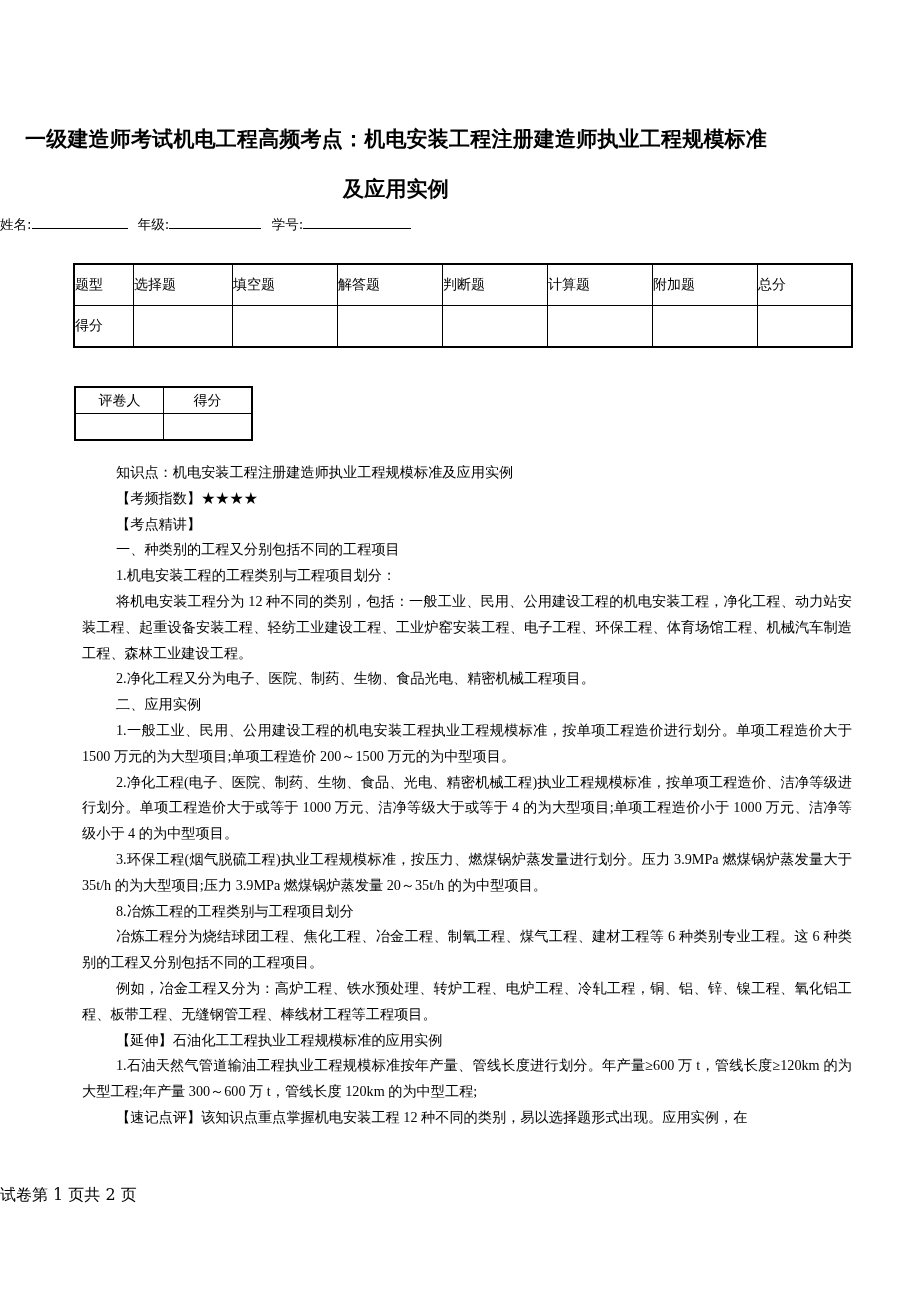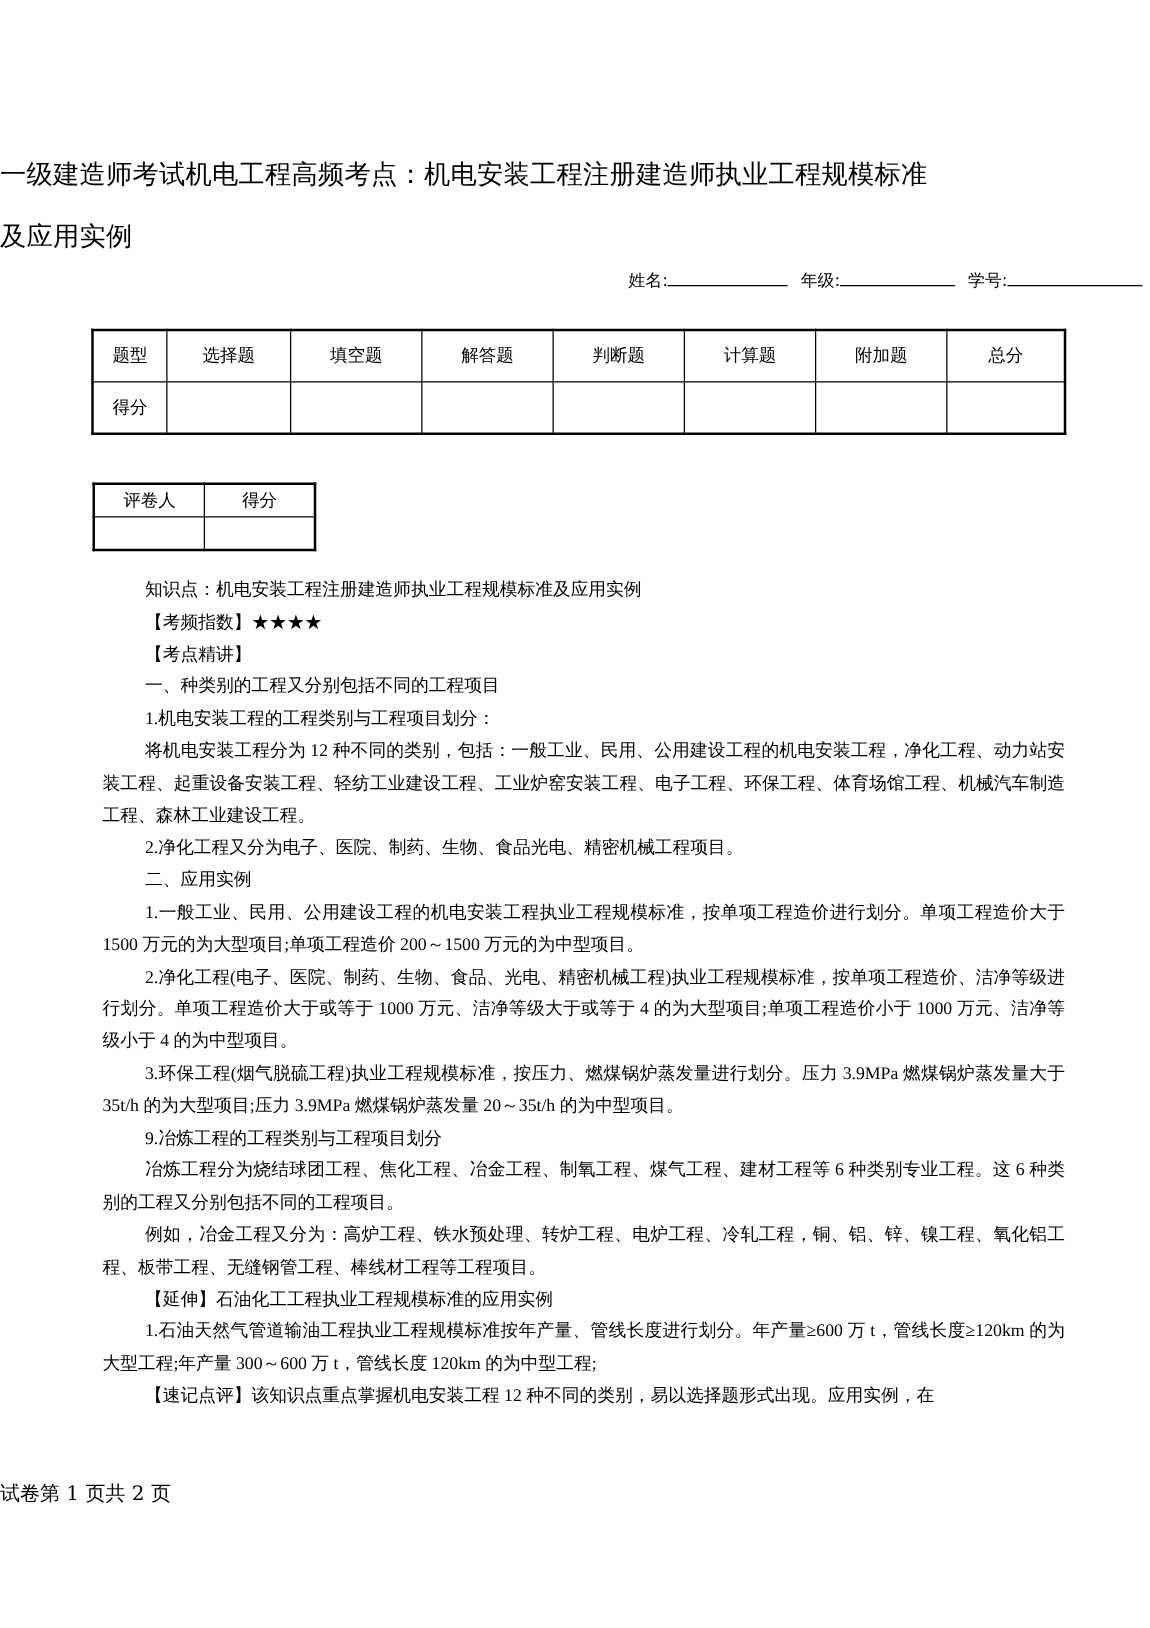--- a/index.html
+++ b/index.html
@@ -4,7 +4,7 @@
   <style>
     html, body { margin: 0; padding: 0; background: #ffffff; }
     body { width: 920px; height: 1302px; position: relative; overflow: hidden; color: #000; font-family: "DejaVu Sans", "Liberation Sans", sans-serif; }
-    .title { position: absolute; left: 0; width: 792px; text-align: left; font-weight: normal; font-size: 21px; letter-spacing: 0.2px; }
+    .title { position: absolute; left: 0; width: 792px; text-align: center; font-weight: bold; font-size: 21px; letter-spacing: 0.2px; }
     .title1 { top: 125px; }
     .title2 { top: 175px; }
     .info { position: absolute; top: 215px; left: 0; width: 920px; text-align: right; font-size: 13.5px; }

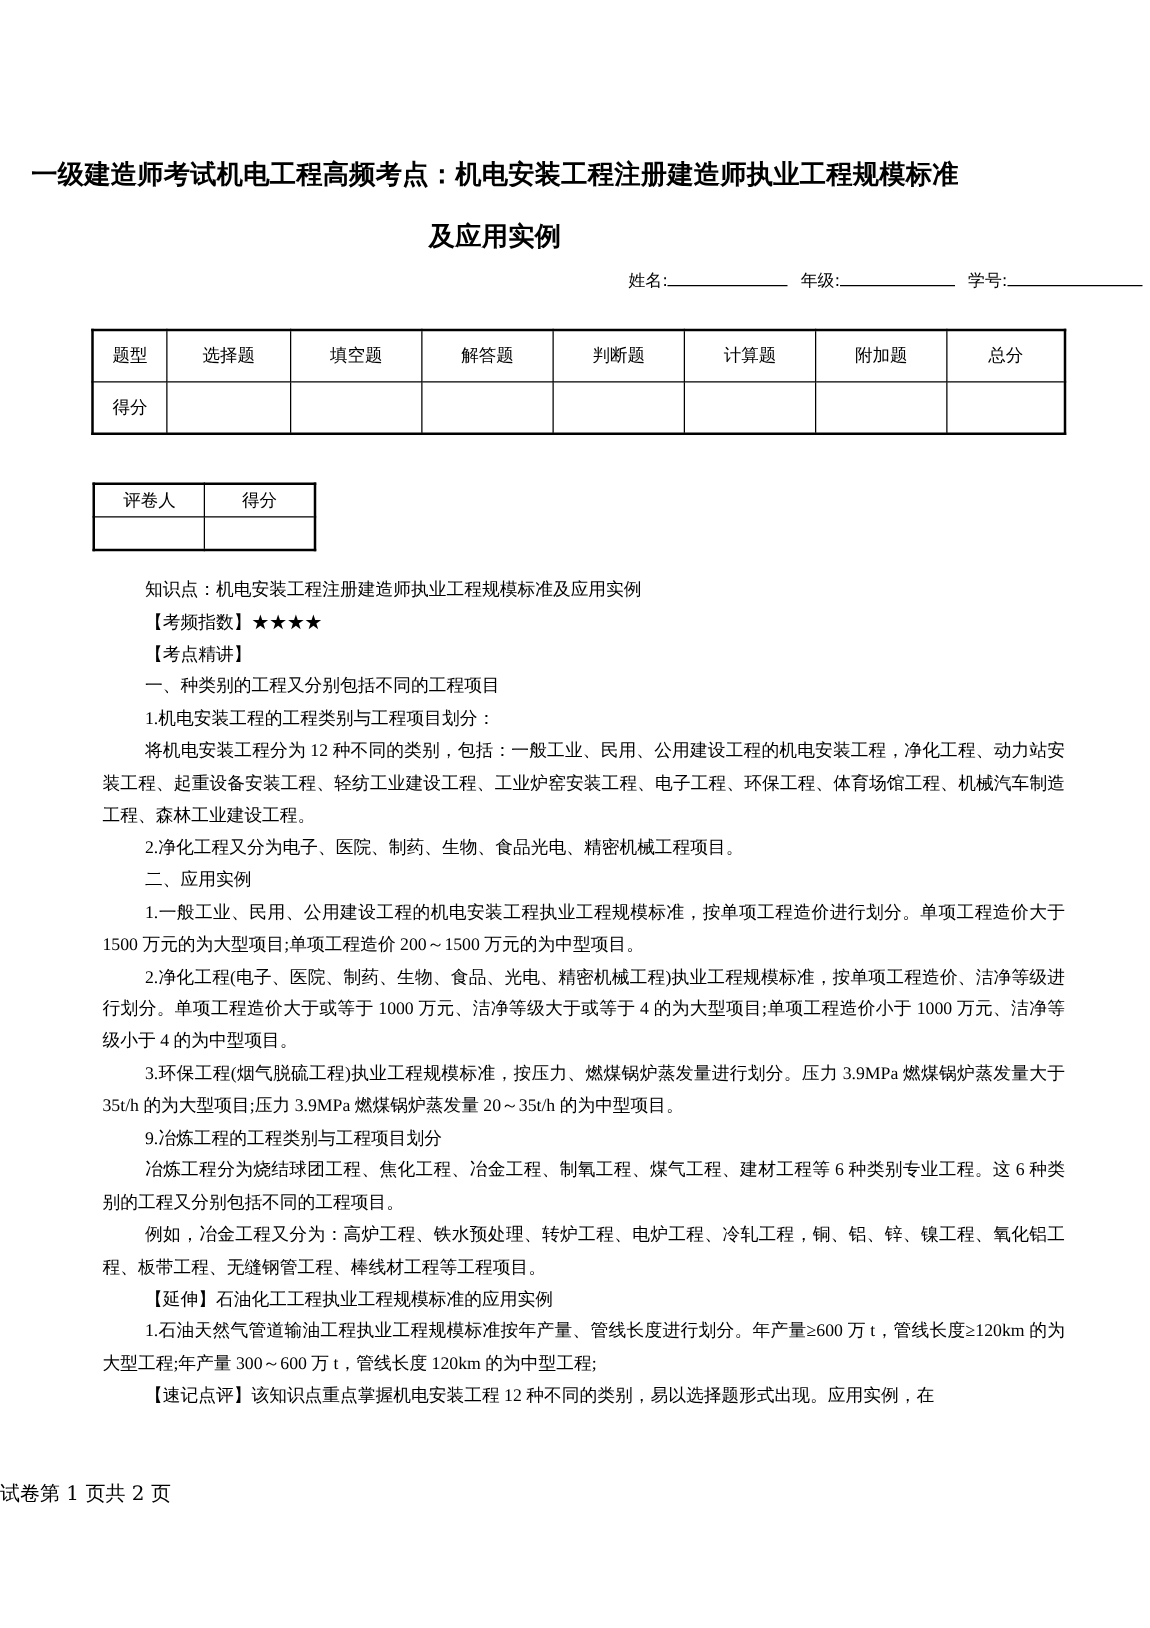--- a/index.html
+++ b/index.html
@@ -7,7 +7,7 @@
     .title { position: absolute; left: 0; width: 792px; text-align: center; font-weight: bold; font-size: 21px; letter-spacing: 0.2px; }
     .title1 { top: 125px; }
     .title2 { top: 175px; }
-    .info { position: absolute; top: 215px; left: 0; width: 920px; text-align: right; font-size: 13.5px; }
+    .info { position: absolute; top: 215px; left: 0; width: 920px; text-align: left; font-size: 13.5px; }
     .info .blank { display: inline-block; border-bottom: 1px solid #000; height: 13px; vertical-align: baseline; margin-right: 6px; }
     table.score { position: absolute; left: 73px; top: 263px; border-collapse: collapse; border: 2px solid #000; }
     table.score td { border: 1px solid #000; text-align: center; font-size: 14px; padding: 0; }

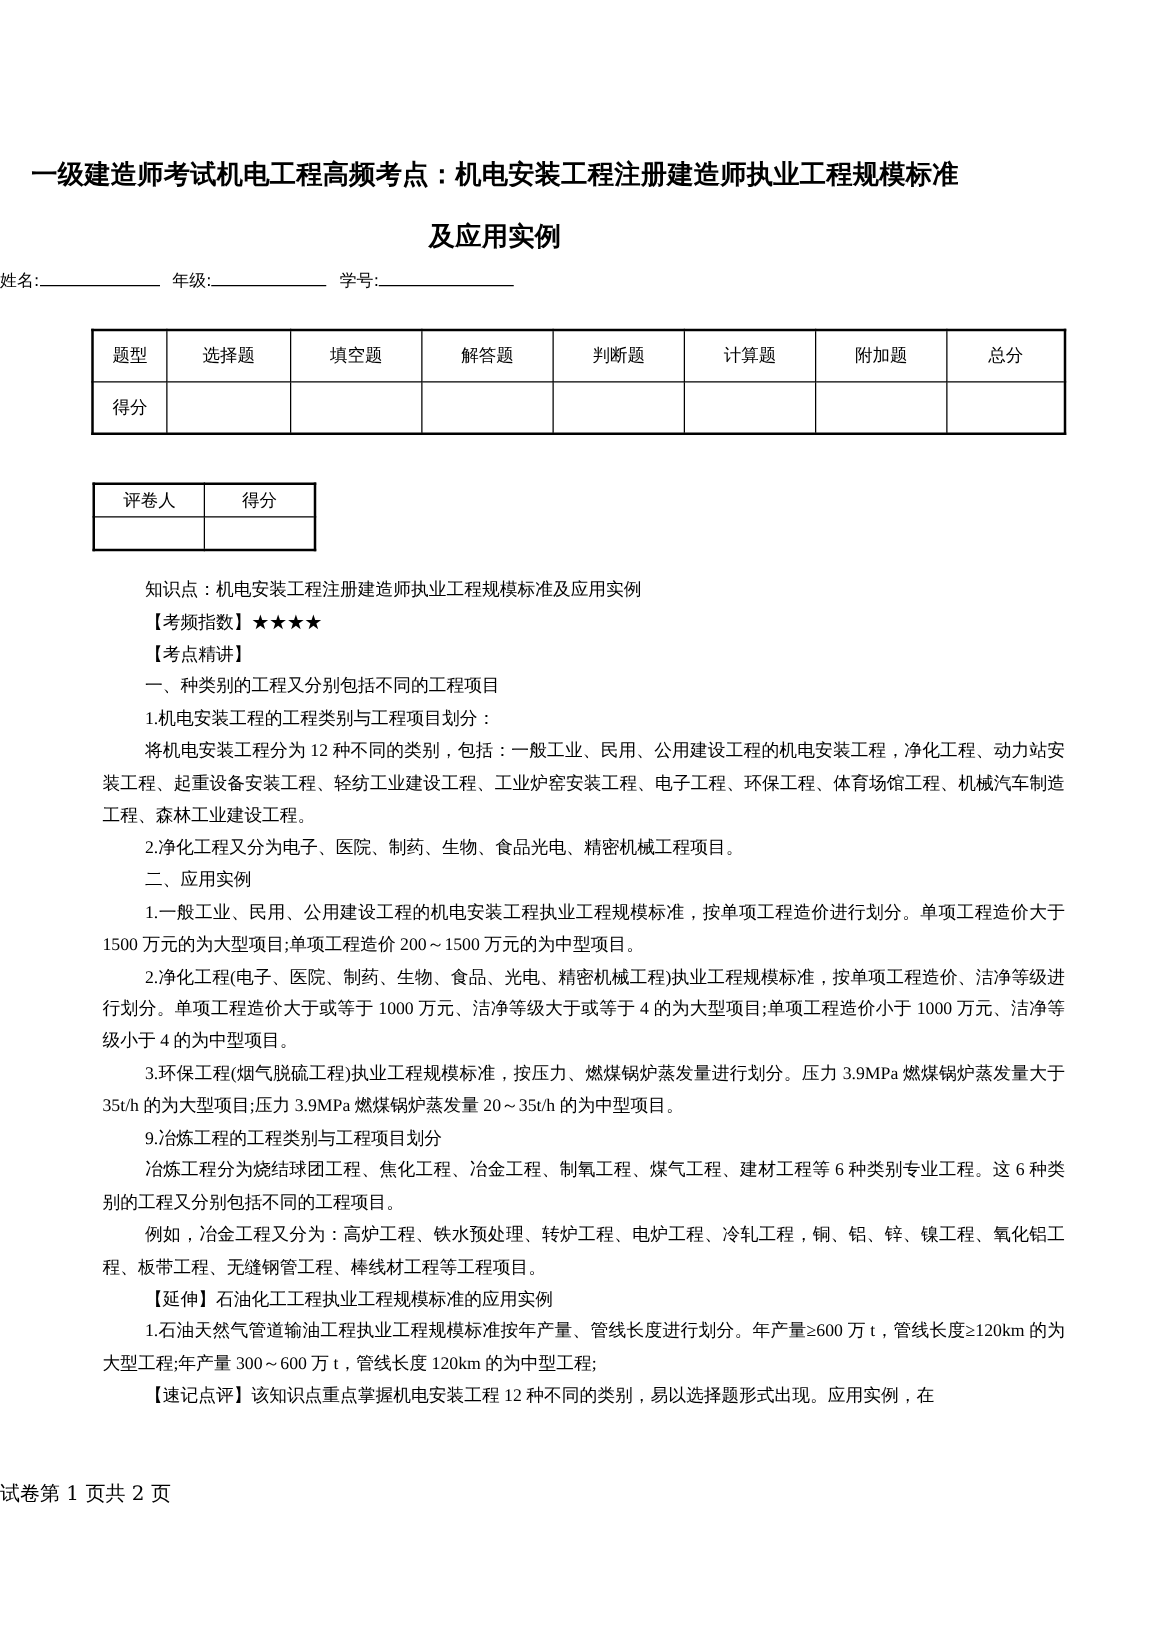--- a/index.html
+++ b/index.html
@@ -10,7 +10,7 @@
     .info { position: absolute; top: 215px; left: 0; width: 920px; text-align: left; font-size: 13.5px; }
     .info .blank { display: inline-block; border-bottom: 1px solid #000; height: 13px; vertical-align: baseline; margin-right: 6px; }
     table.score { position: absolute; left: 73px; top: 263px; border-collapse: collapse; border: 2px solid #000; }
-    table.score td { border: 1px solid #000; text-align: center; font-size: 14px; padding: 0; }
+    table.score td { border: 1px solid #000; font-size: 14px; padding: 0; }
     table.score tr.r1 td { height: 40px; }
     table.score tr.r2 td { height: 40px; }
     table.grader { position: absolute; left: 74px; top: 386px; border-collapse: collapse; border: 2px solid #000; padding-left: 47px; }

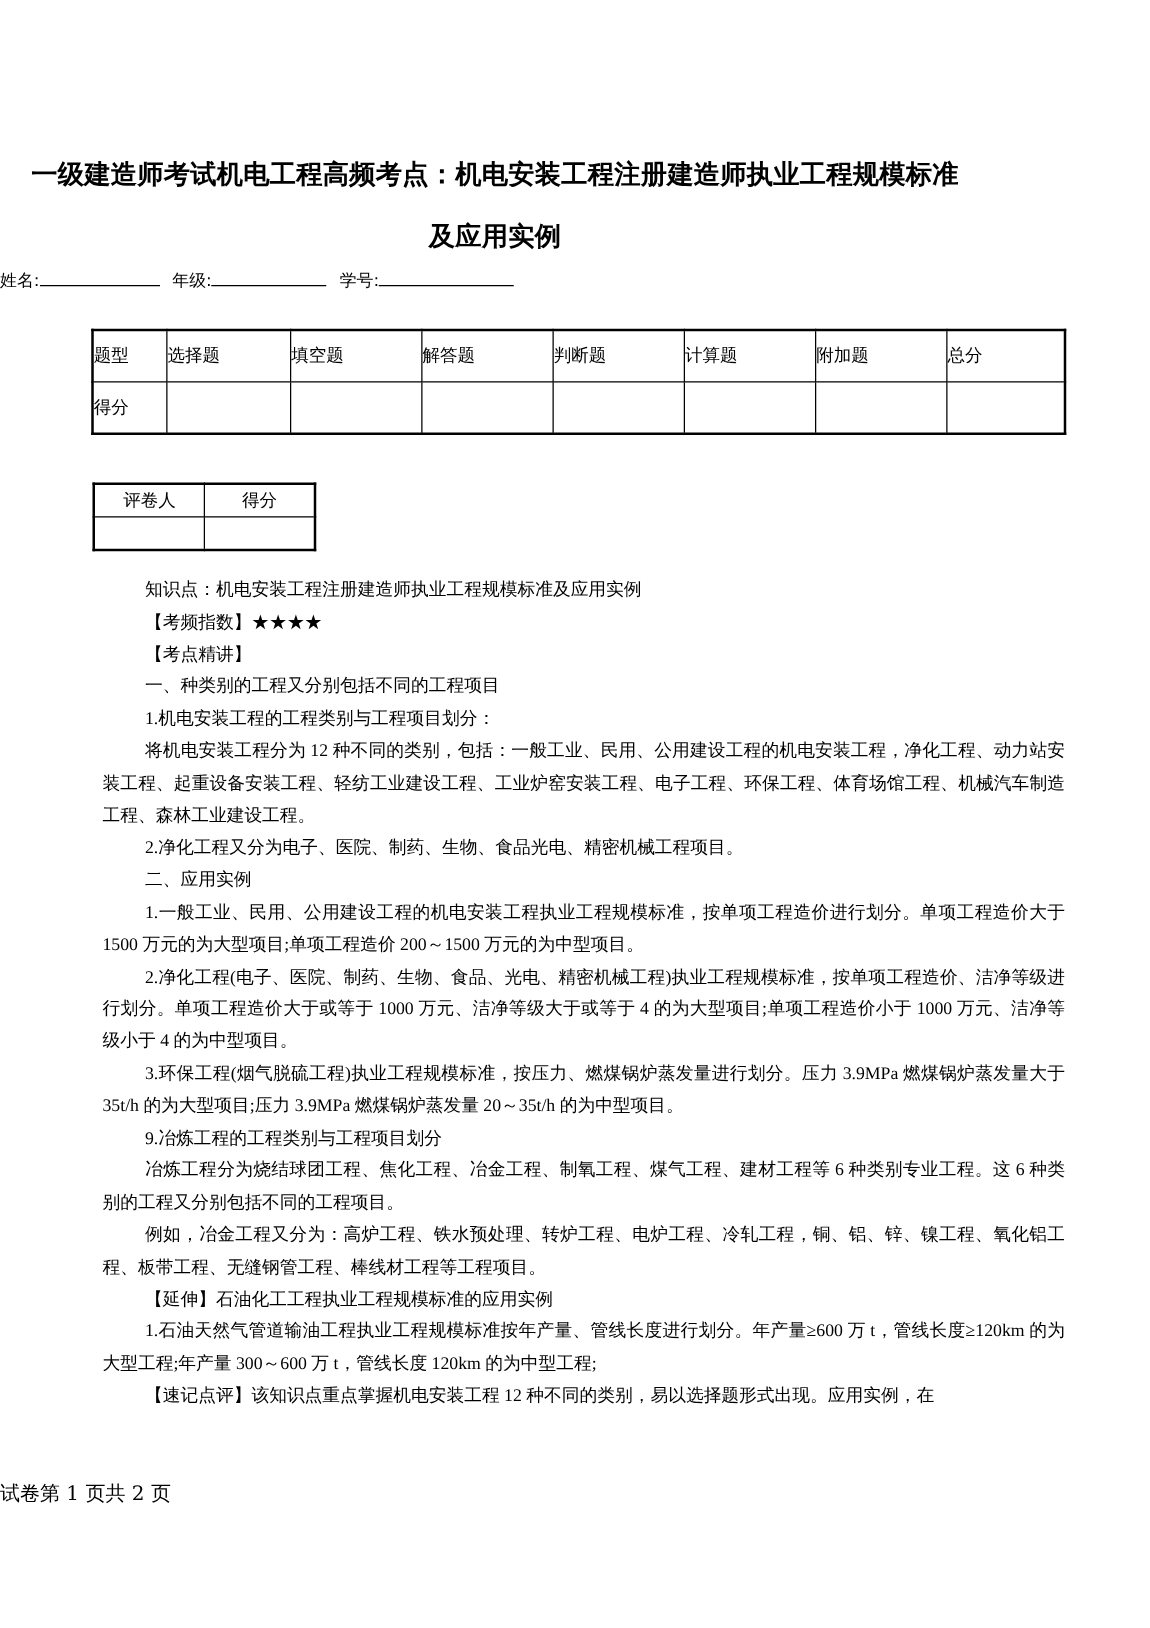--- a/index.html
+++ b/index.html
@@ -81,7 +81,7 @@
   <p>1.一般工业、民用、公用建设工程的机电安装工程执业工程规模标准，按单项工程造价进行划分。单项工程造价大于 1500 万元的为大型项目;单项工程造价 200～1500 万元的为中型项目。</p>
   <p>2.净化工程(电子、医院、制药、生物、食品、光电、精密机械工程)执业工程规模标准，按单项工程造价、洁净等级进行划分。单项工程造价大于或等于 1000 万元、洁净等级大于或等于 4 的为大型项目;单项工程造价小于 1000 万元、洁净等级小于 4 的为中型项目。</p>
   <p>3.环保工程(烟气脱硫工程)执业工程规模标准，按压力、燃煤锅炉蒸发量进行划分。压力 3.9MPa 燃煤锅炉蒸发量大于 35t/h 的为大型项目;压力 3.9MPa 燃煤锅炉蒸发量 20～35t/h 的为中型项目。</p>
-  <p>9.冶炼工程的工程类别与工程项目划分</p>
+  <p>8.冶炼工程的工程类别与工程项目划分</p>
   <p>冶炼工程分为烧结球团工程、焦化工程、冶金工程、制氧工程、煤气工程、建材工程等 6 种类别专业工程。这 6 种类别的工程又分别包括不同的工程项目。</p>
   <p>例如，冶金工程又分为：高炉工程、铁水预处理、转炉工程、电炉工程、冷轧工程，铜、铝、锌、镍工程、氧化铝工程、板带工程、无缝钢管工程、棒线材工程等工程项目。</p>
   <p>【延伸】石油化工工程执业工程规模标准的应用实例</p>

